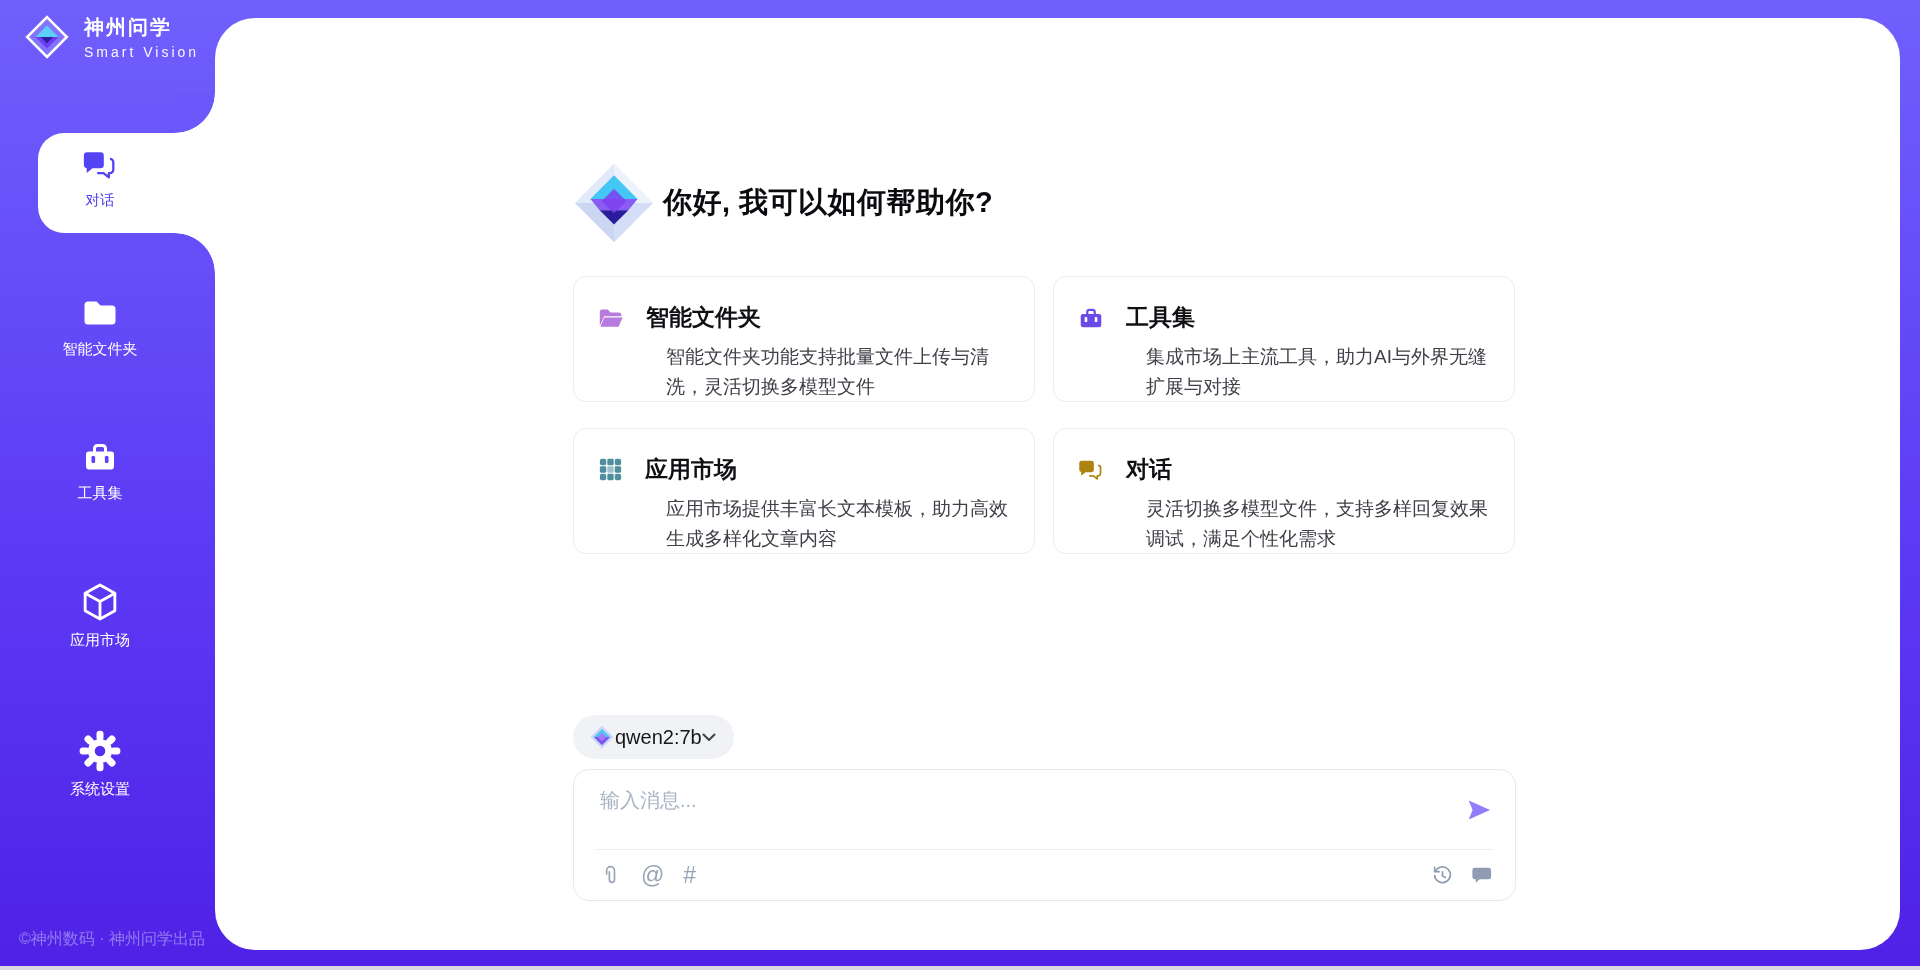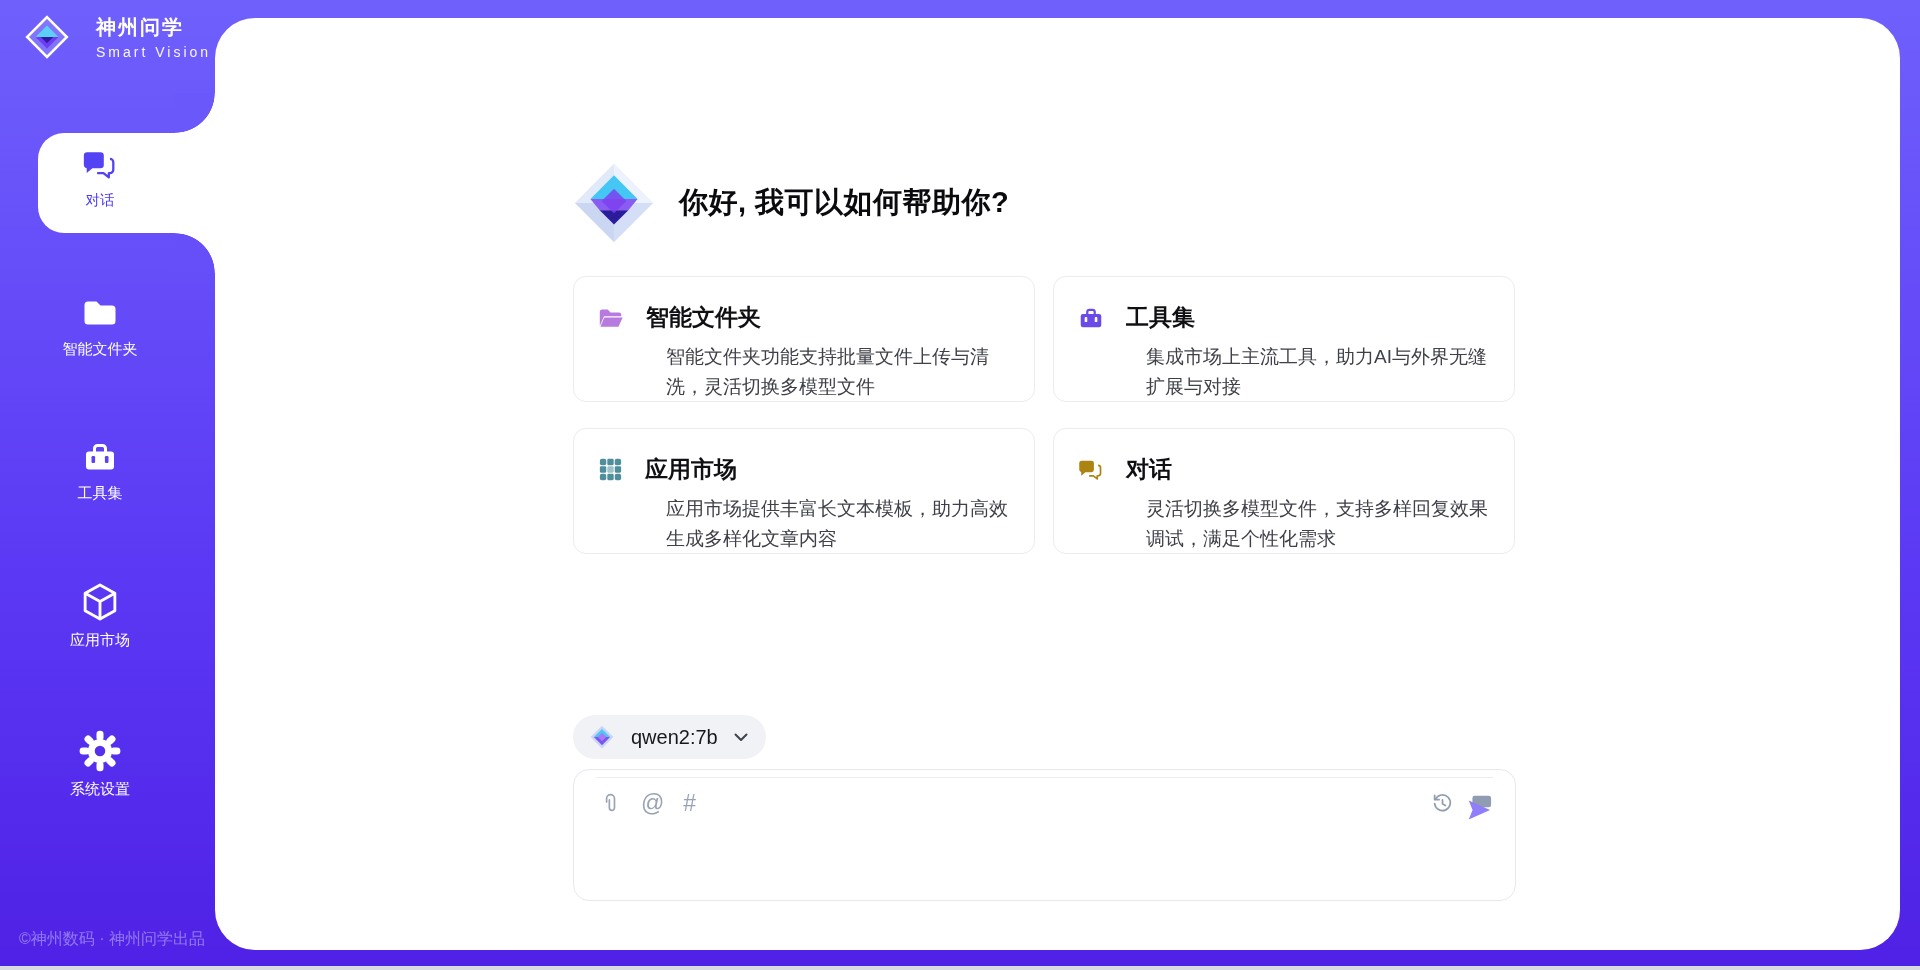--- a/index.html
+++ b/index.html
@@ -11,7 +11,7 @@
   }
   
   .sidebar { position:absolute; left:0; top:0; bottom:0; width:215px; z-index:3; }
-  .logo { position:absolute; left:24px; top:14px; display:flex; align-items:center; gap:26px; }
+  .logo { position:absolute; left:24px; top:14px; display:flex; align-items:center; gap:14px; }
   .logo-text .name { color:#fff; font-size:20px; font-weight:700; letter-spacing:2px; }
   .logo-text .sub  { color:#fff; font-size:14px; letter-spacing:3px; margin-top:3px; opacity:.95; }
 

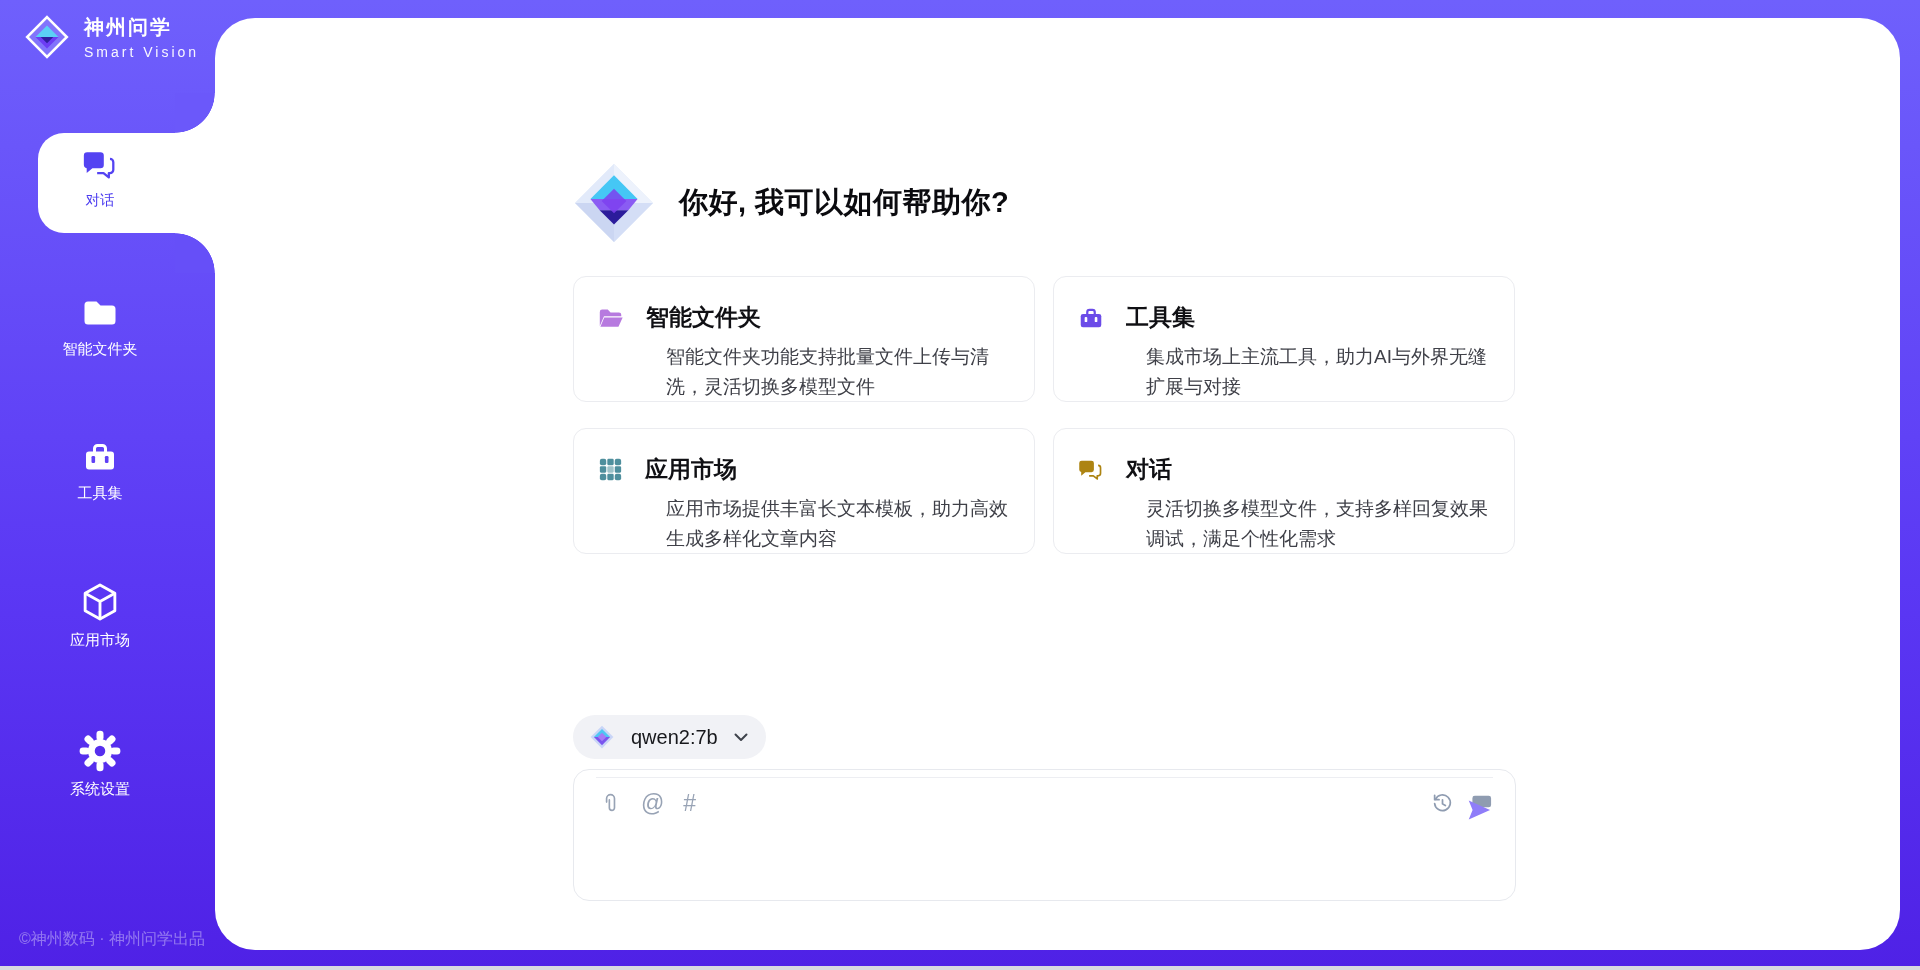--- a/index.html
+++ b/index.html
@@ -41,7 +41,7 @@
     background:#fff; border-radius:40px; z-index:2; }
   .content { position:absolute; left:358px; top:144px; width:943px; }
 
-  .greeting { display:flex; align-items:center; gap:24px; }
+  .greeting { display:flex; align-items:center; gap:8px; }
   .greeting h1 { font-size:29px; font-weight:700; color:#0B0B0F; letter-spacing:.5px; }
 
   .cards { margin-top:32px; display:grid; grid-template-columns:462px 462px;

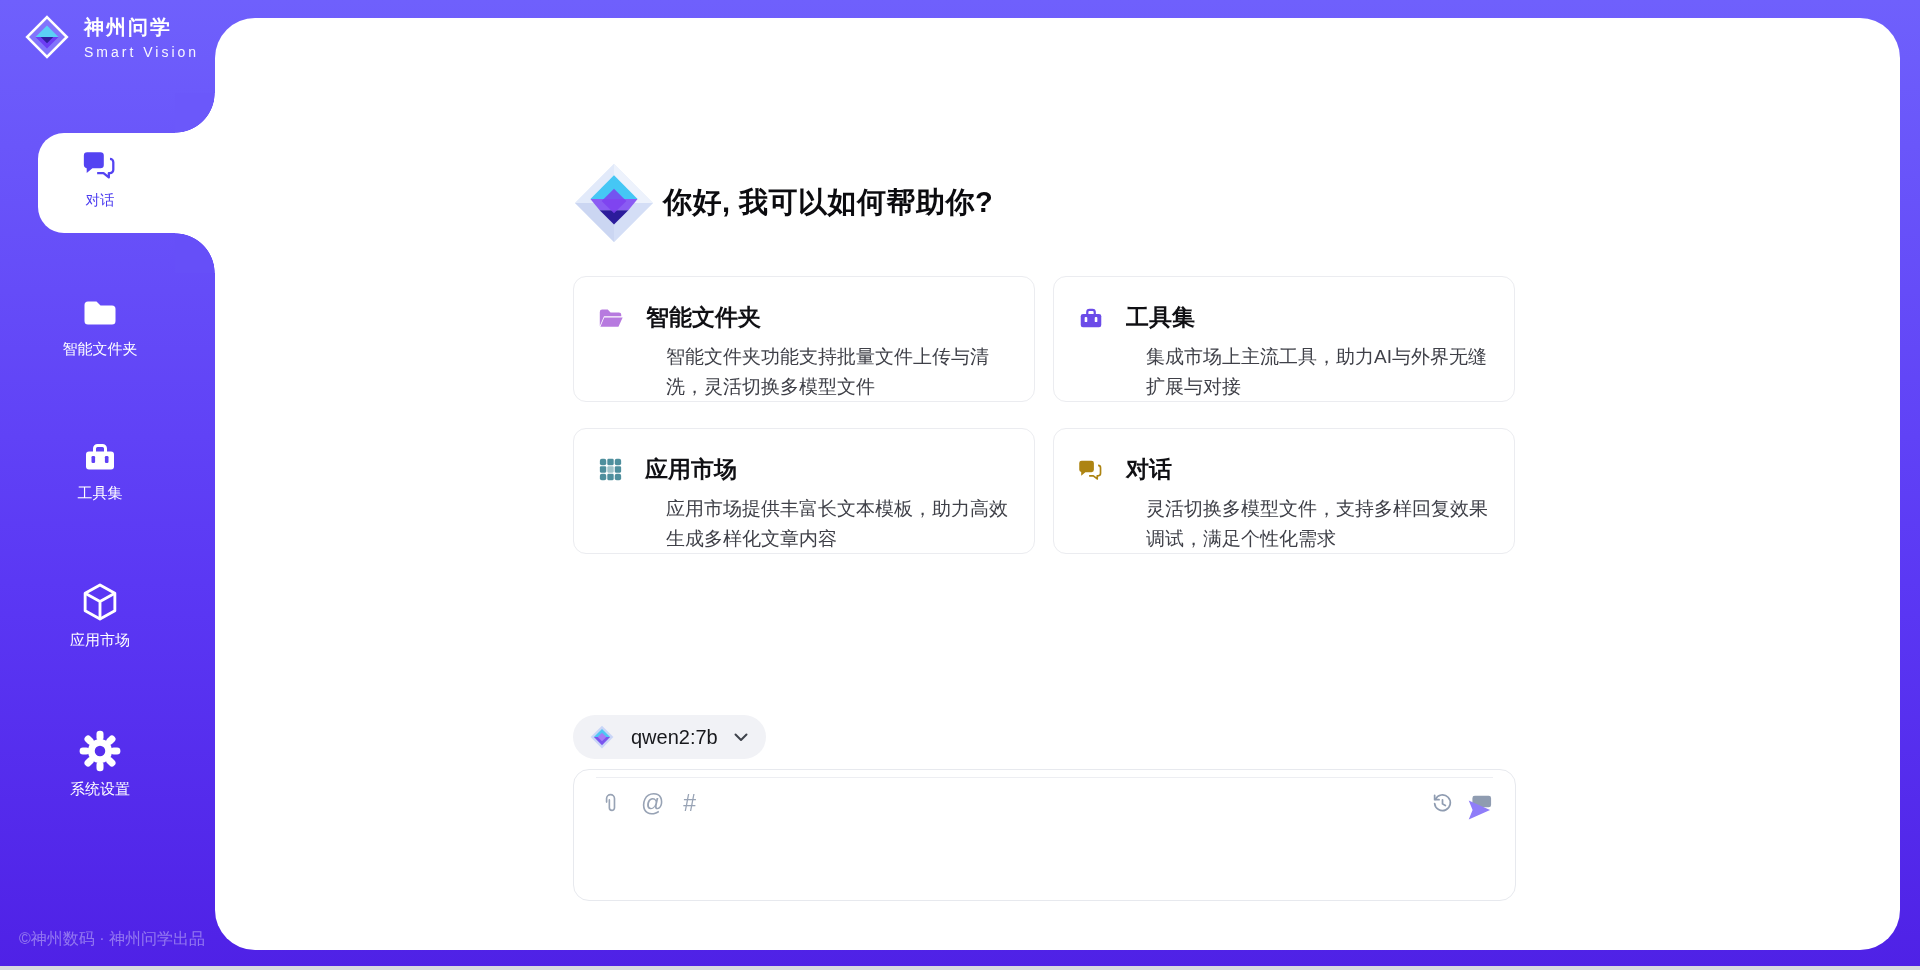--- a/index.html
+++ b/index.html
@@ -52,7 +52,7 @@
   .card-head h3 { font-size:23px; font-weight:700; color:#101014; }
   .card-desc { margin:9px 0 0 70px; font-size:19px; line-height:30px; color:#3F4048; }
 
-  .model-pill { margin-top:161px; display:inline-flex; align-items:center; gap:16px;
+  .model-pill { margin-top:161px; display:inline-flex; align-items:center; gap:0;
     height:44px; padding:0 18px 0 16px; border-radius:22px; background:#F1F2F6; cursor:pointer; }
   .model-pill .mlabel { font-size:20px; color:#17181C; }
 

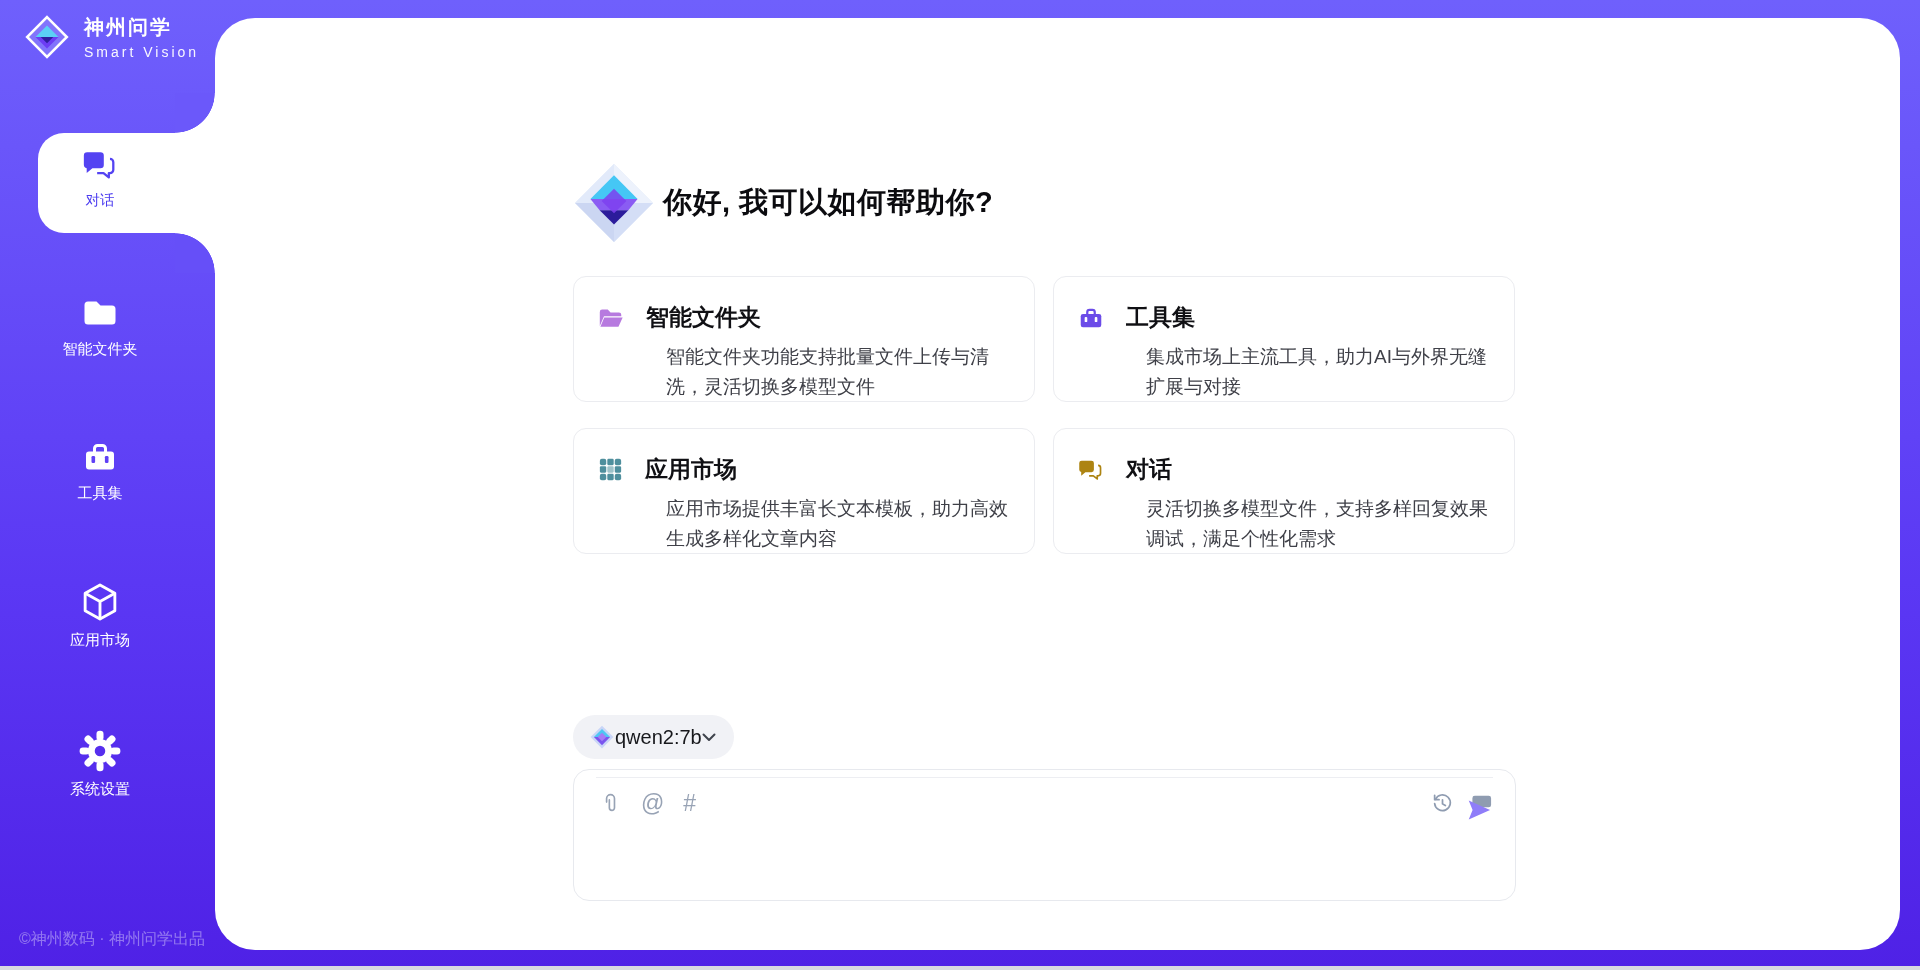--- a/index.html
+++ b/index.html
@@ -239,6 +239,7 @@
     </div>
 
     <div class="composer">
+      <textarea placeholder="输入消息..." style=""></textarea>
       <div class="send-btn">
         <svg width="28" height="28" viewBox="0 0 24 24">
           <path d="M3.2 20.2 21.5 12 3.2 3.8l3.3 8.2-3.3 8.2z" fill="#8F7DF9"></path>

